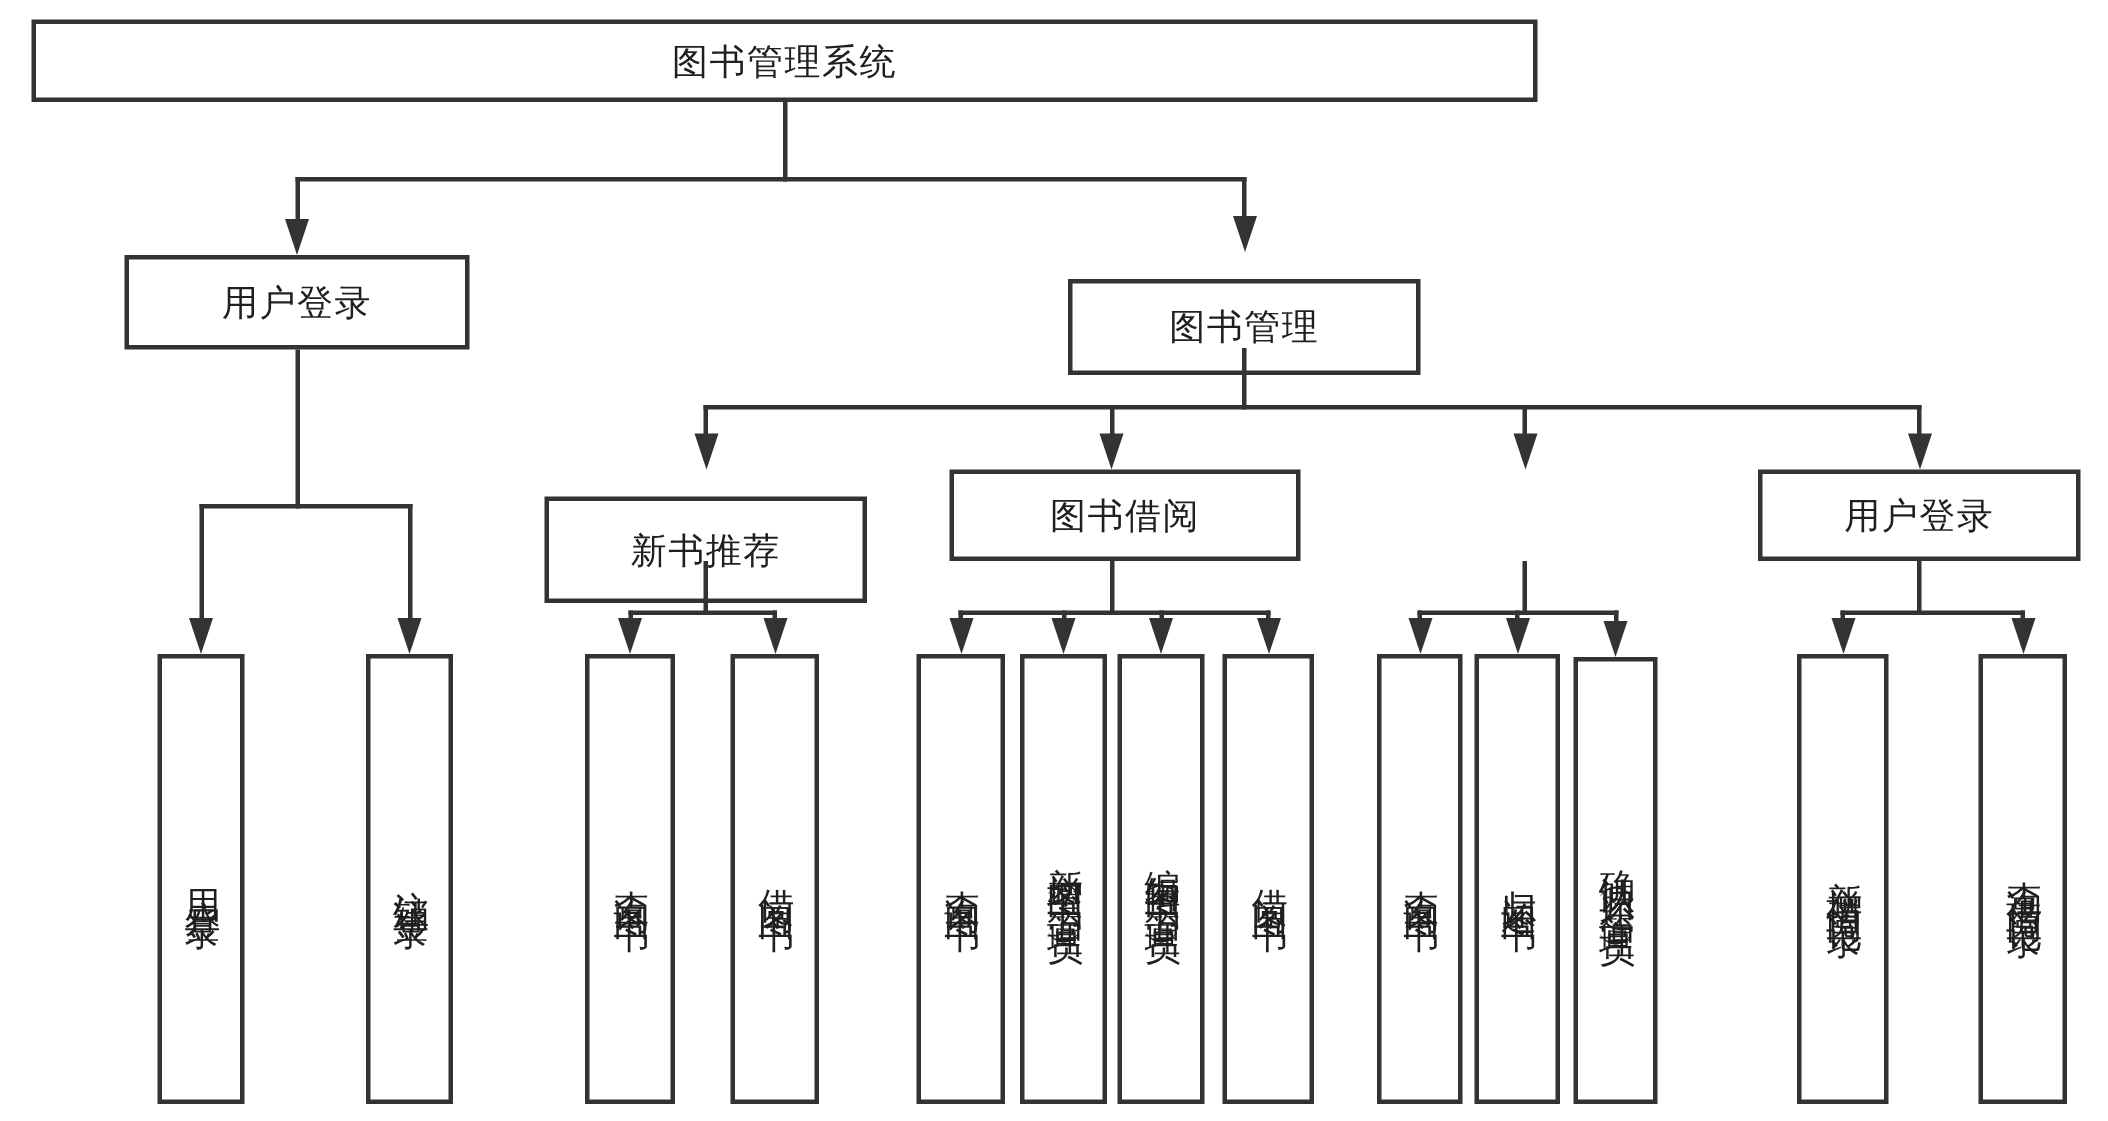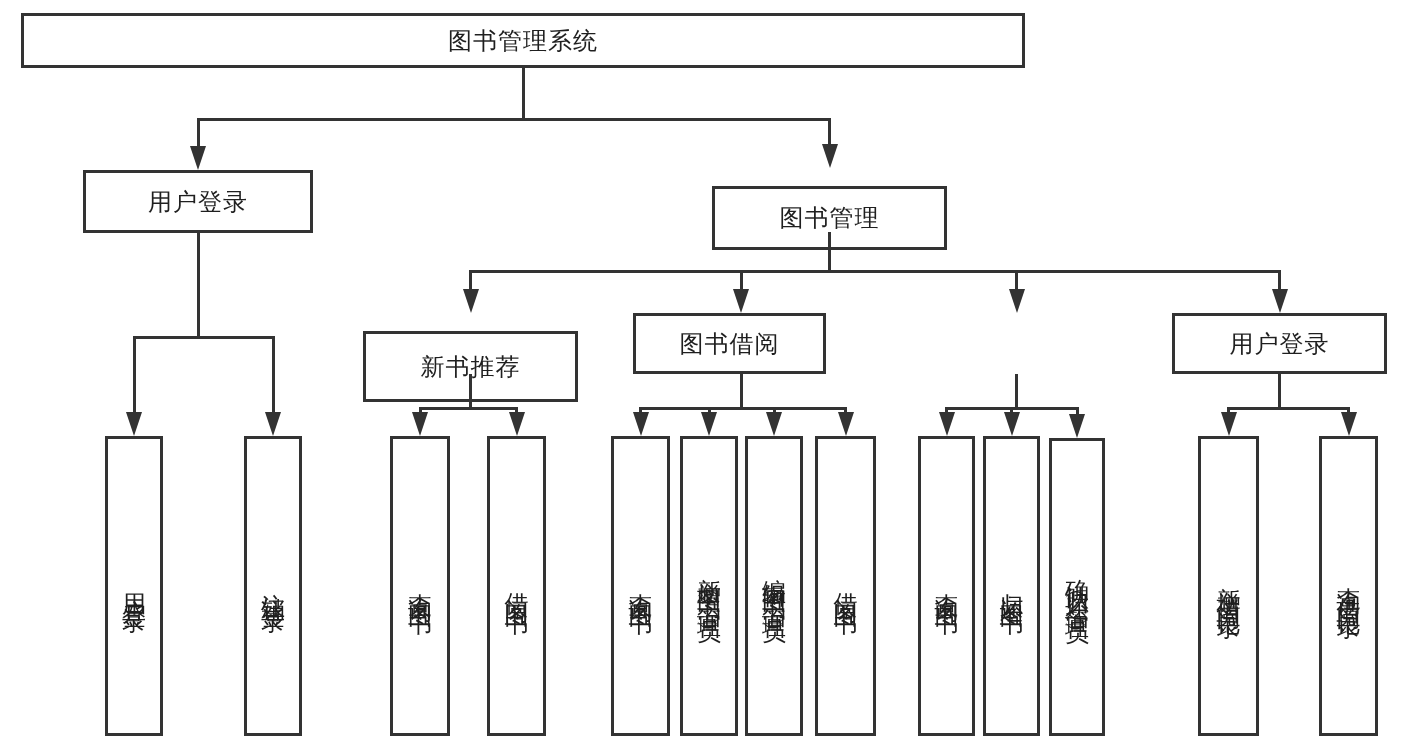--- a/index.html
+++ b/index.html
@@ -84,7 +84,7 @@
     <div class="node h" style="left: 363px; top: 331px; width: 215px; height: 71px;">
       <span class="lbl">新书推荐</span>
     </div>
-    <div class="node h" style="left: 633px; top: 313px; width: 193px; height: 61px;">
+    <div class="node h" style="left: 633px; top: 313px; width: 234px; height: 61px;">
       <span class="lbl">图书借阅</span>
     </div>
     <div class="node h" style="left: 1172px; top: 313px; width: 215px; height: 61px;">

